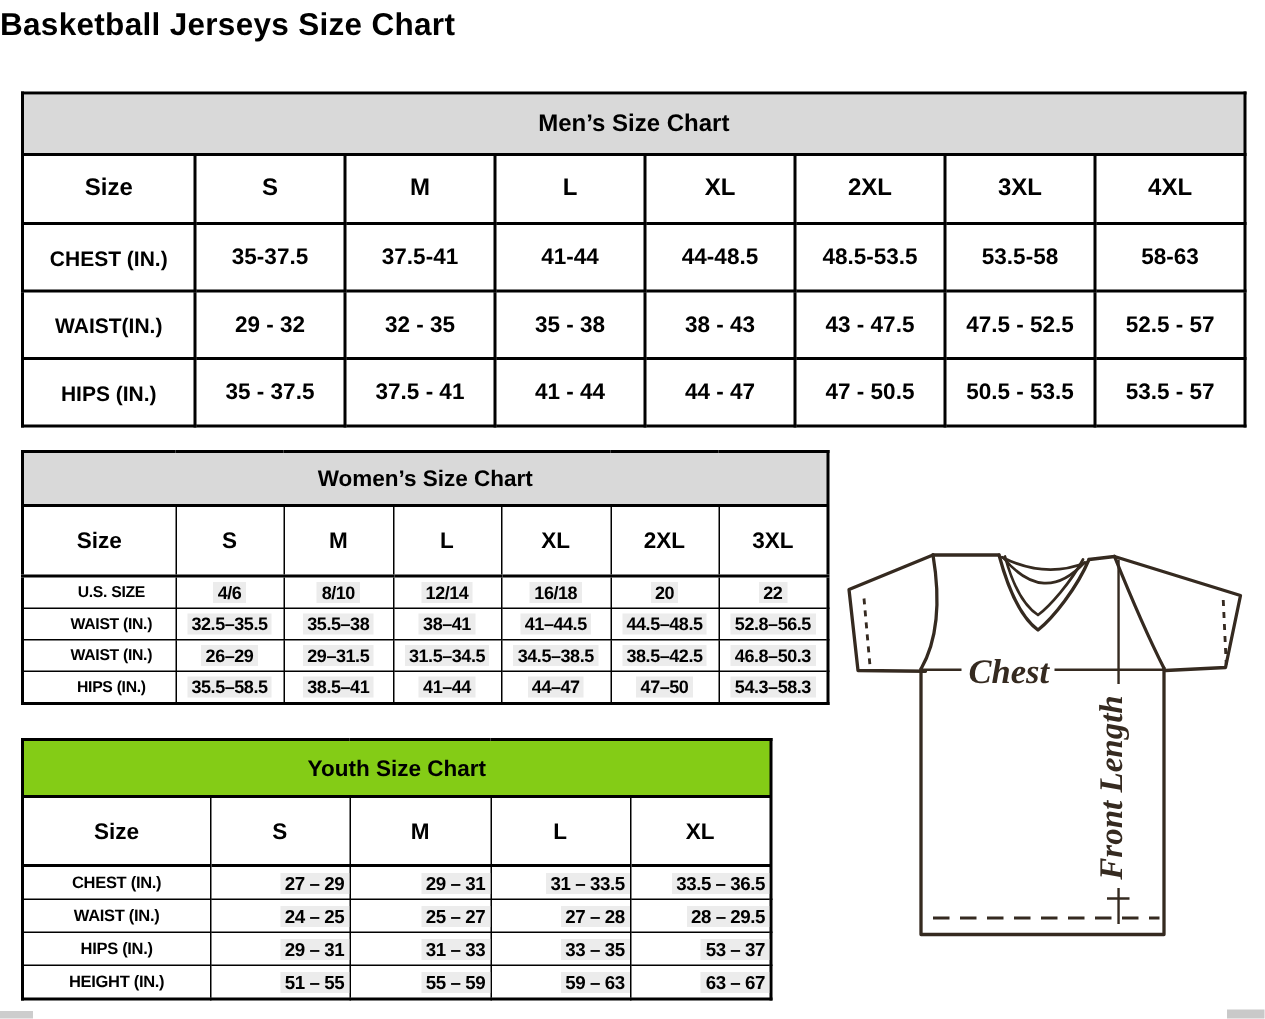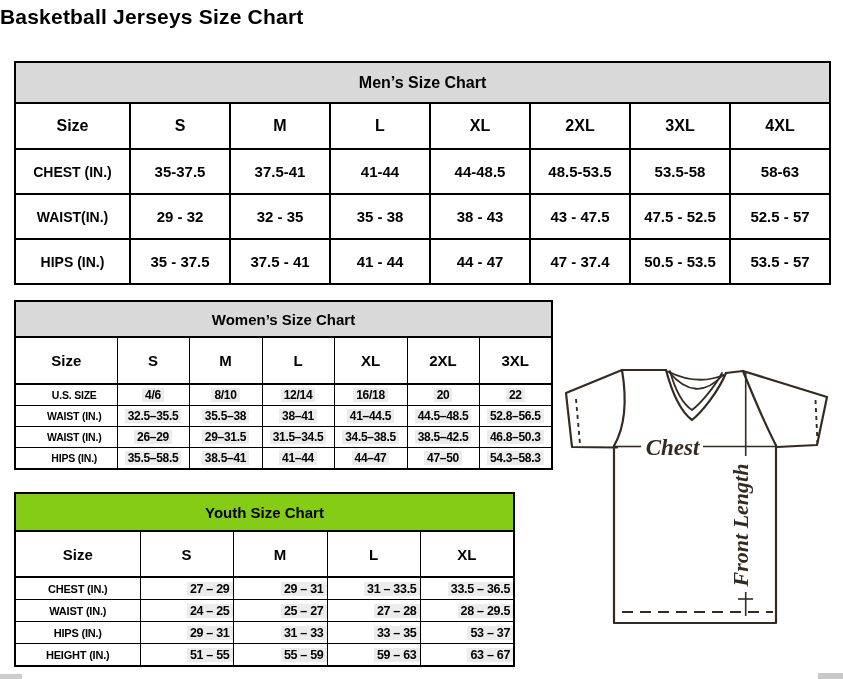--- a/index.html
+++ b/index.html
@@ -108,7 +108,7 @@
     <td>37.5 - 41</td>
     <td>41 - 44</td>
     <td>44 - 47</td>
-    <td>47 - 37.4</td>
+    <td>47 - 50.5</td>
     <td>50.5 - 53.5</td>
     <td>53.5 - 57</td>
   </tr>

